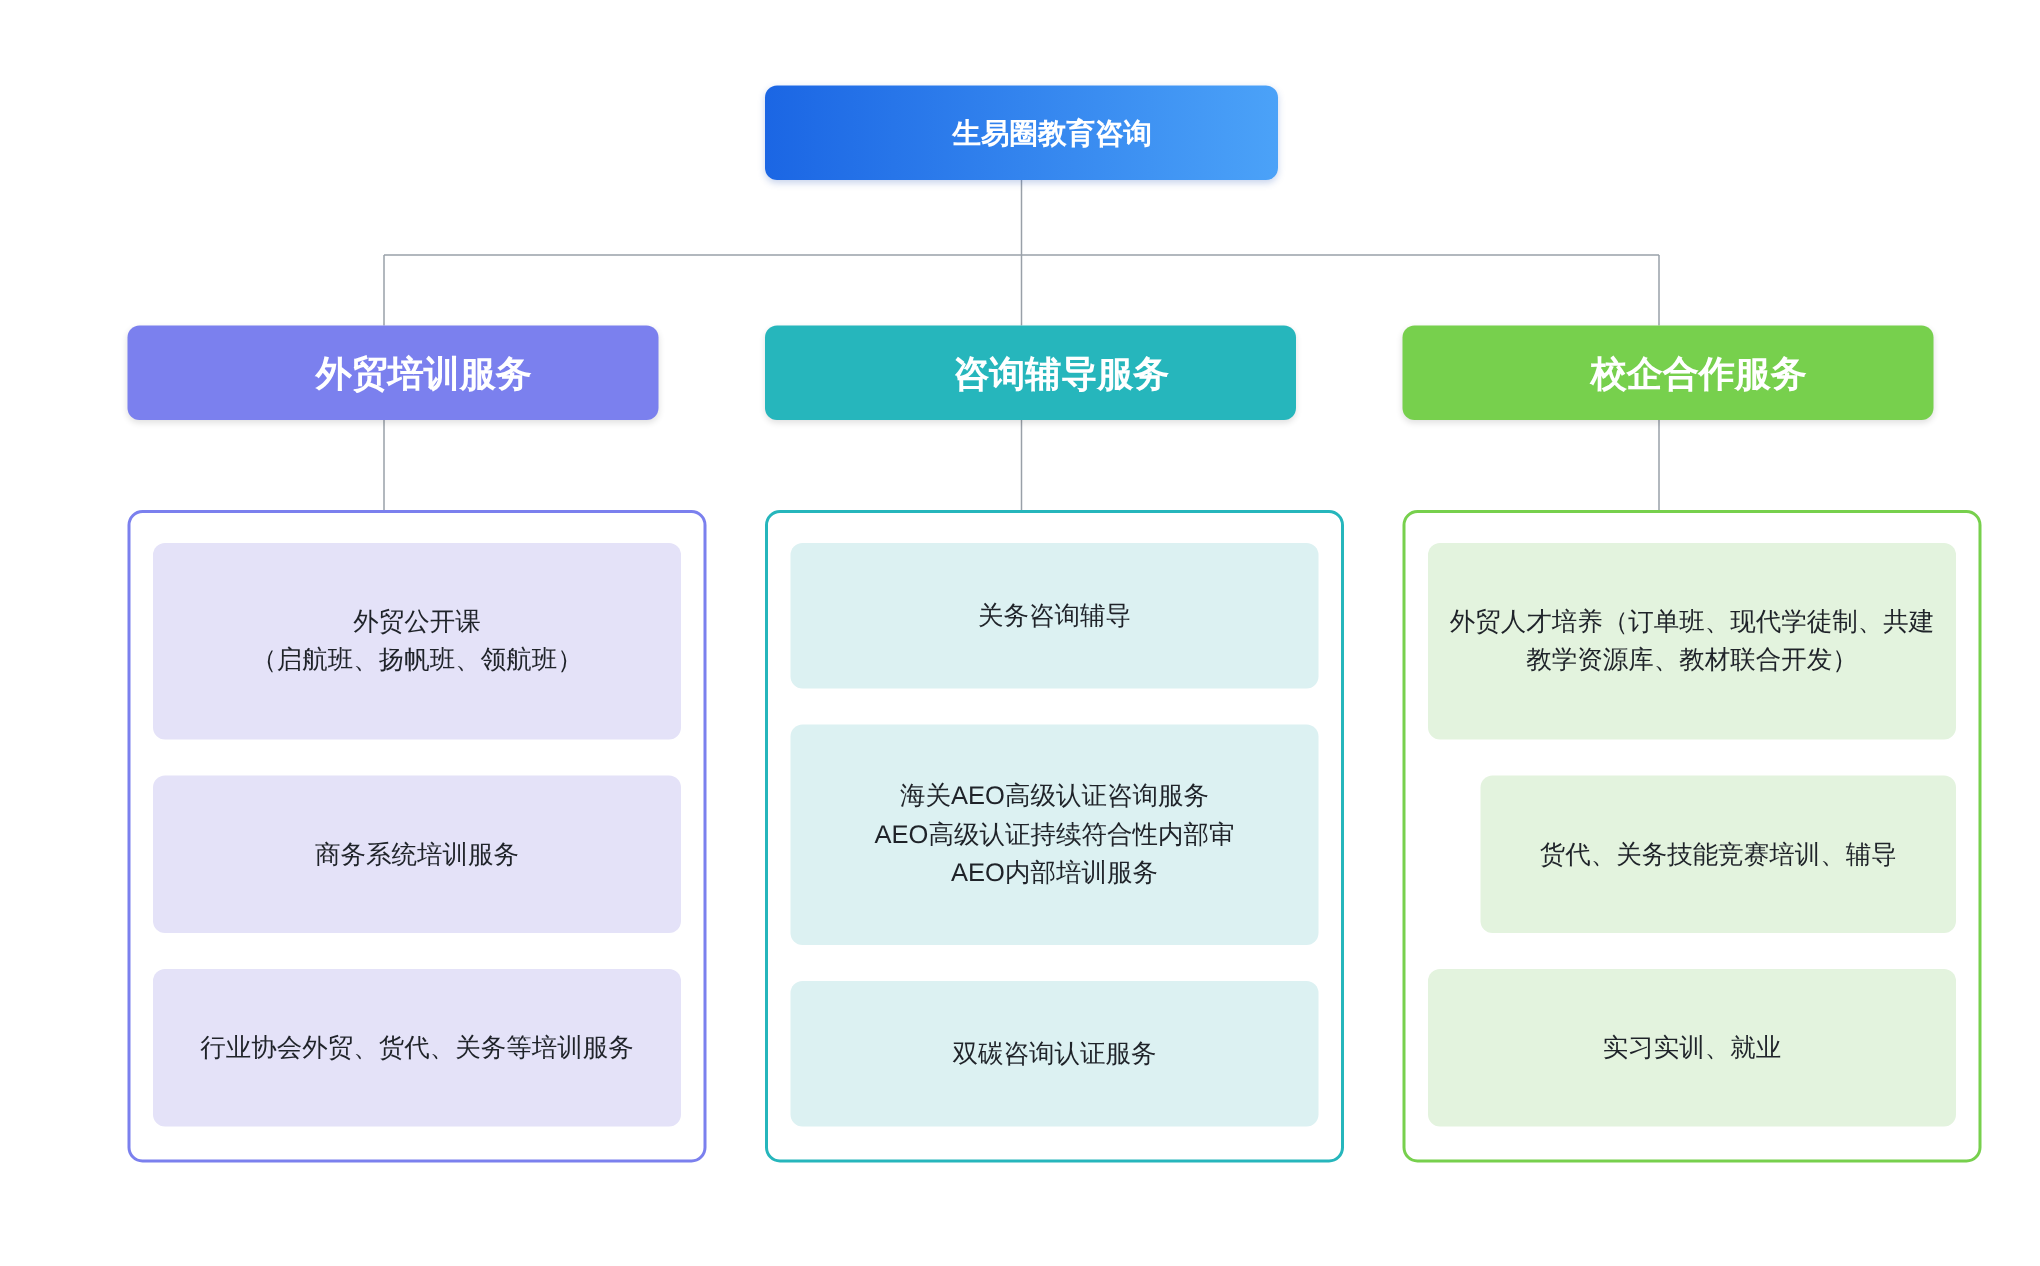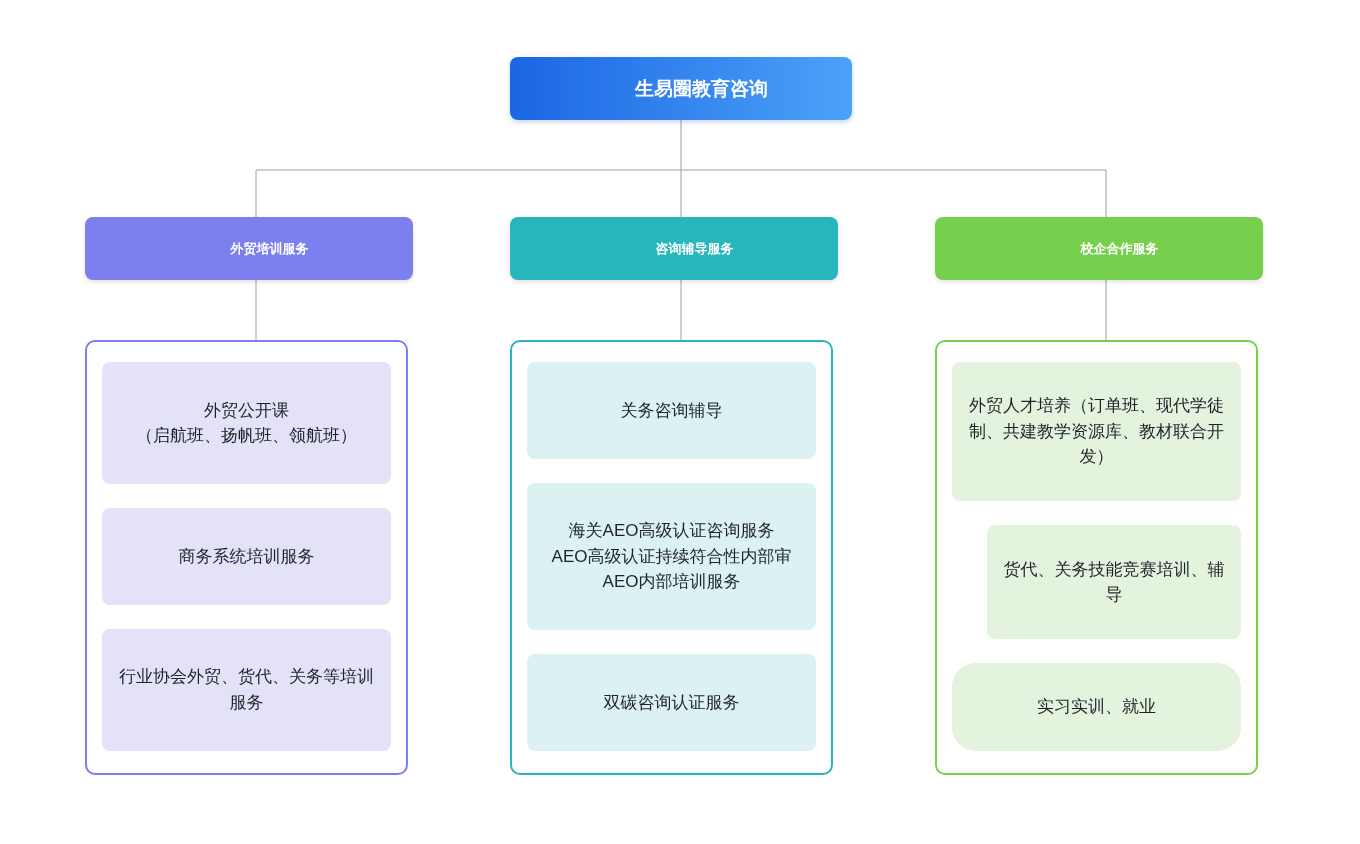--- a/index.html
+++ b/index.html
@@ -43,10 +43,10 @@
   }
   .branch-header {
     top: 217px;
-    width: 328px; height: 63px;
+    width: 354px; height: 63px;
     border-radius: 8px;
     color: #ffffff;
-    font-size: 13px;
+    font-size: 24px;
     font-weight: bold;
     box-shadow: 0 2px 4px rgba(0,0,0,0.12);
   }

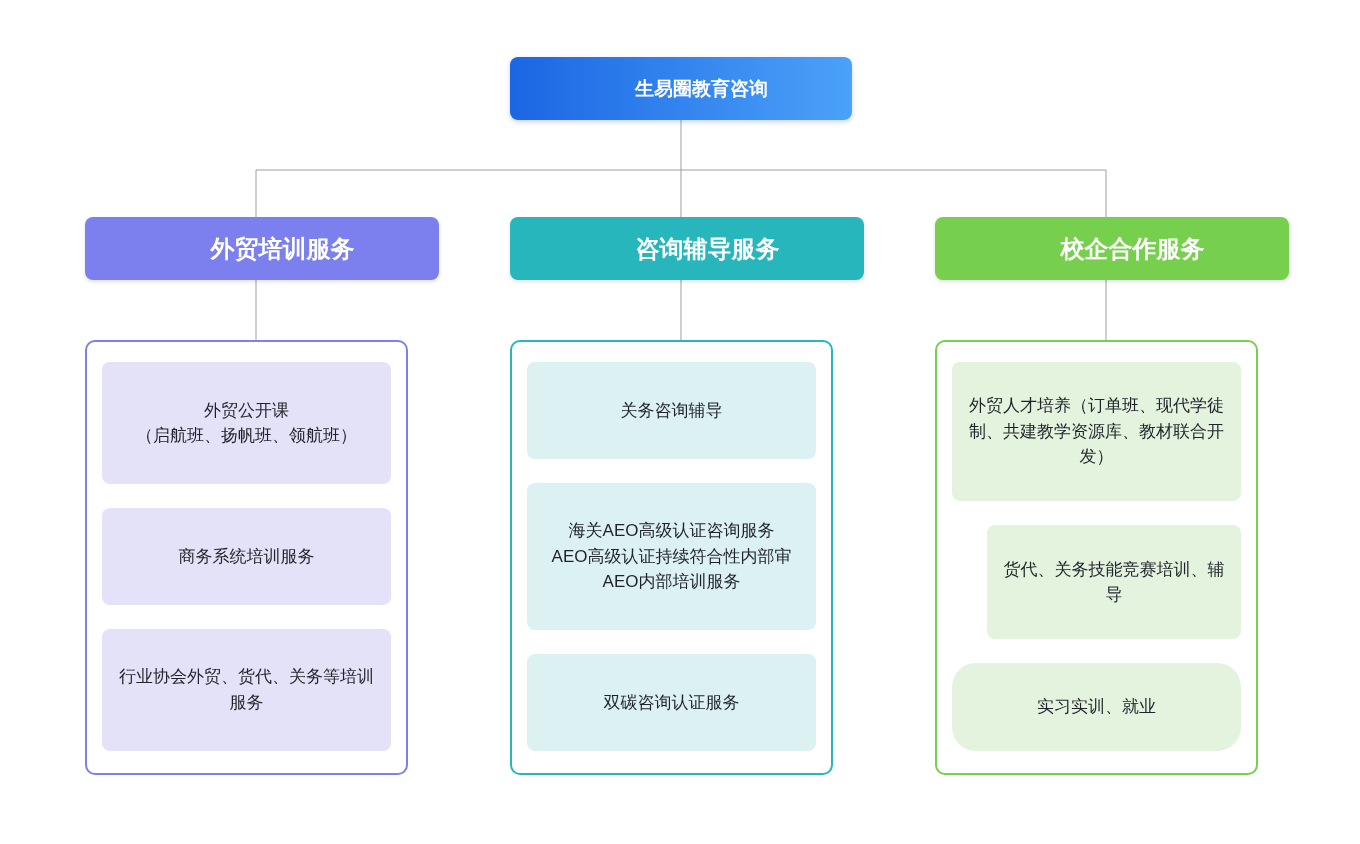--- a/index.html
+++ b/index.html
@@ -53,7 +53,7 @@
   .group-box {
     position: absolute;
     top: 340px;
-    width: 323px; height: 435px;
+    width: 386px; height: 435px;
     box-sizing: border-box;
     border: 2px solid #888;
     border-radius: 10px;

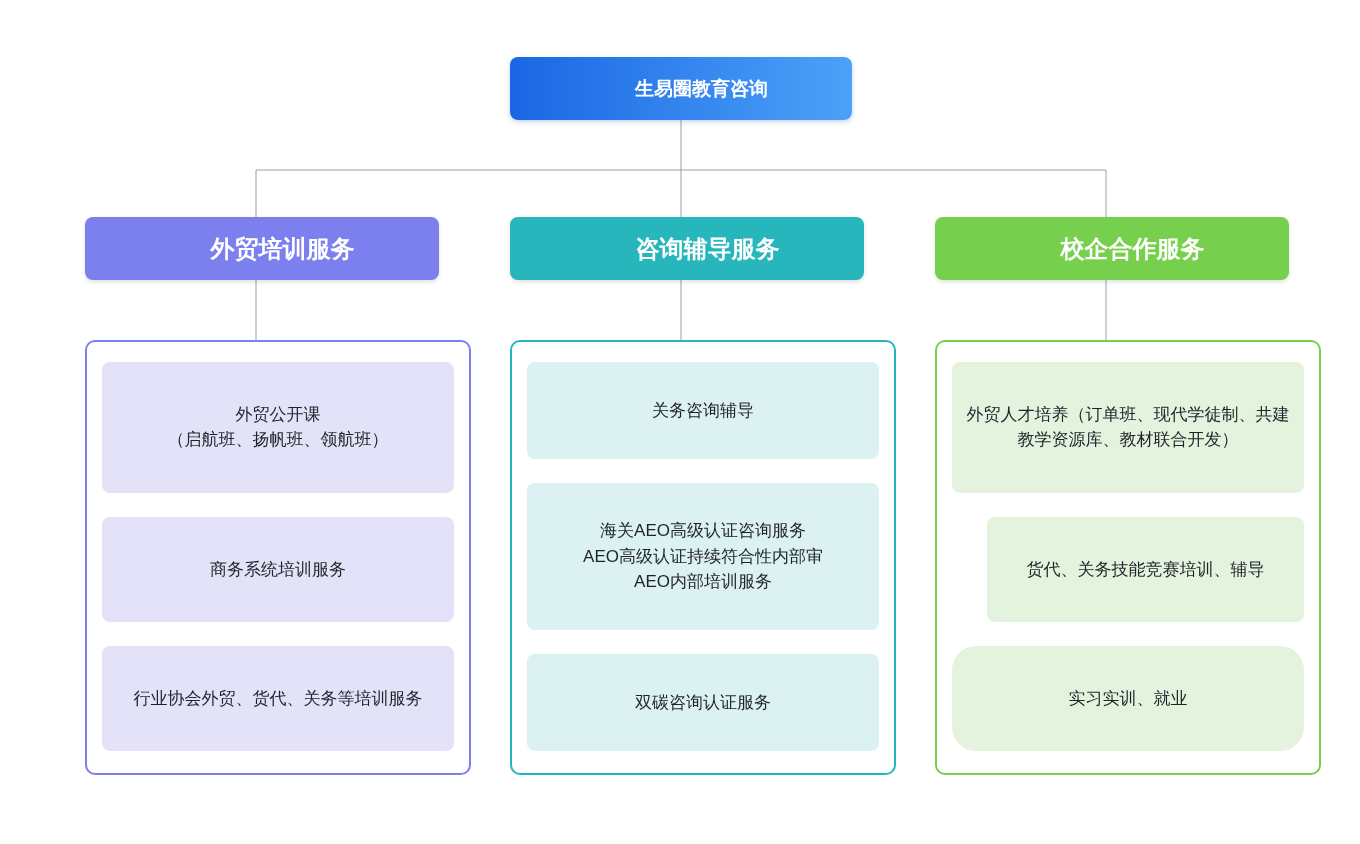--- a/index.html
+++ b/index.html
@@ -132,7 +132,7 @@
   <div class="group-box col2" style="border-color: rgb(119, 208, 77);">
     <div class="leaf" style="background: rgb(227, 243, 222);">外贸人才培养（订单班、现代学徒制、共建教学资源库、教材联合开发）</div>
     <div class="leaf" style="background: rgb(227, 243, 222); margin-left: 35px;">货代、关务技能竞赛培训、辅导</div>
-    <div class="leaf" style="background: rgb(227, 243, 222); border-radius: 24px;">实习实训、就业</div>
+    <div class="leaf" style="background: rgb(227, 243, 222);">实习实训、就业</div>
   </div>
 
 </div>

